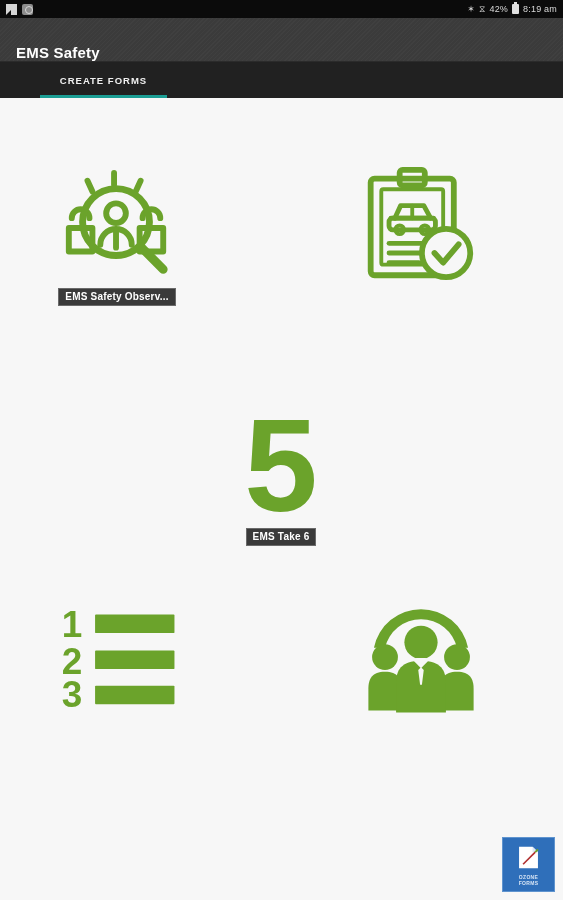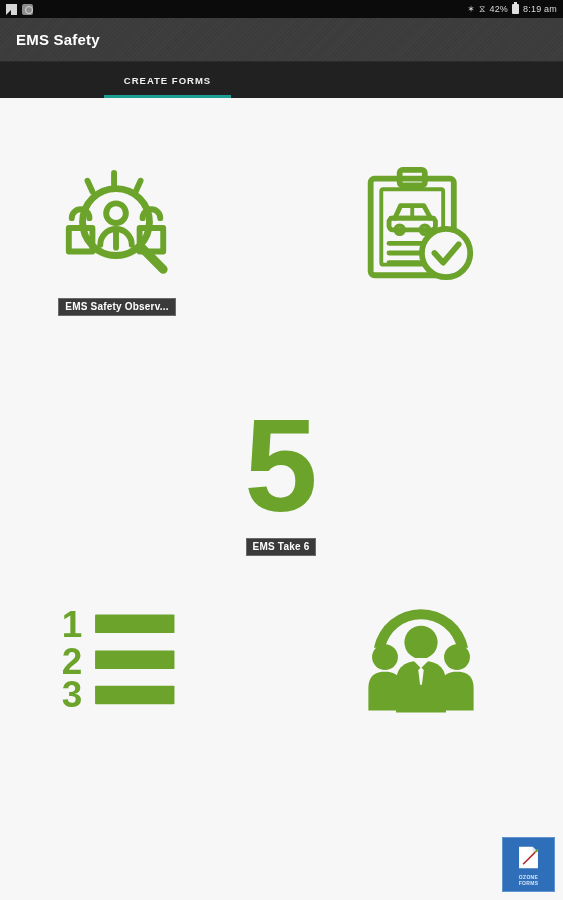--- a/index.html
+++ b/index.html
@@ -74,8 +74,8 @@
     background: #3b3b3b;
     background-image: repeating-linear-gradient(
         135deg, rgba(255,255,255,.022) 0 1px, rgba(0,0,0,0) 1px 3px);
-    display: flex; align-items: center;
-    padding: 12px 16px;
+    display: flex; align-items: flex-end;
+    padding: 0 16px;
     border-bottom: 1px solid #2b2b2b;
   }
   .app-title {

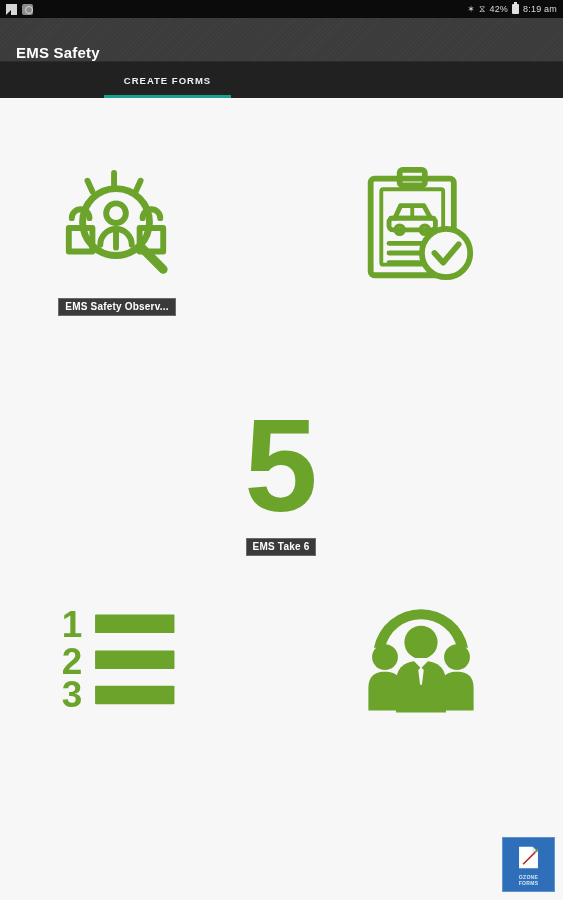--- a/index.html
+++ b/index.html
@@ -91,7 +91,7 @@
     background: #212121;
     display: flex;
     align-items: stretch;
-    padding-left: 104px;
+    padding-left: 40px;
   }
   .tab {
     position: relative;

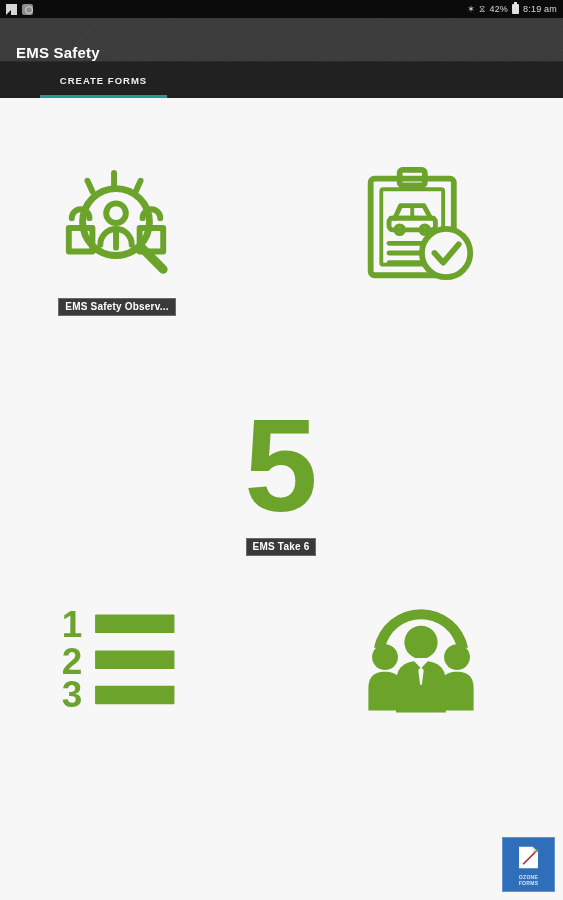--- a/index.html
+++ b/index.html
@@ -132,7 +132,7 @@
   }
   .icon-wrap svg { display: block; }
   .tile-label {
-    margin-top: 12px;
+    margin-top: 2px;
     background: #3a3a3a;
     border: 1px solid #6a6a6a;
     color: #ffffff;

